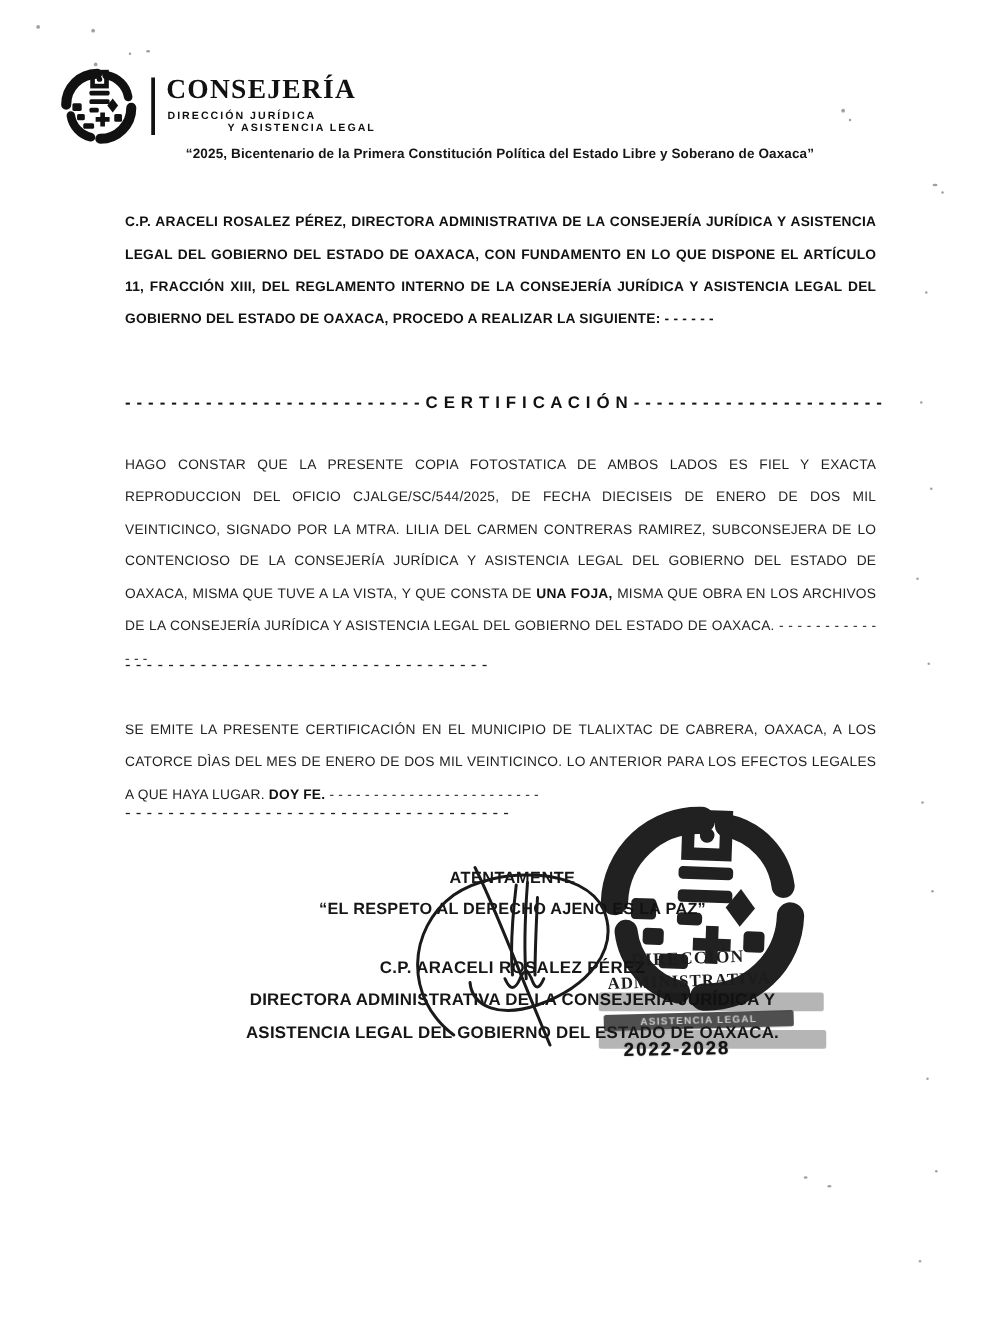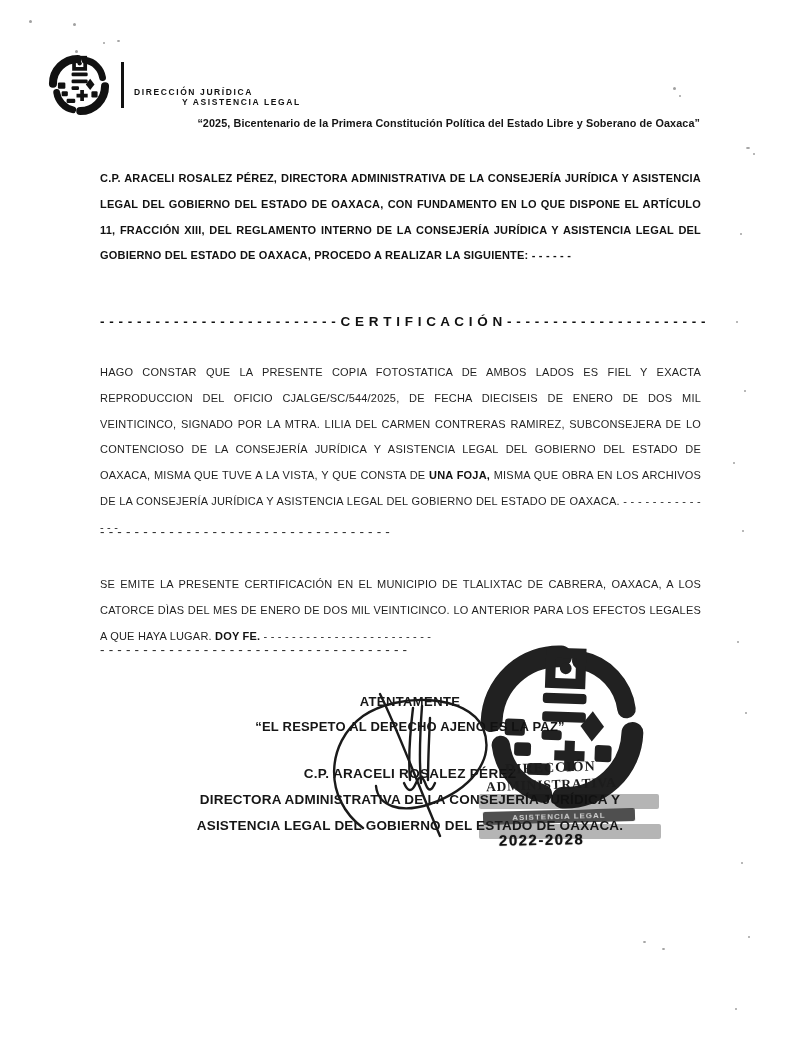--- a/index.html
+++ b/index.html
@@ -124,6 +124,7 @@
     </g>
   </svg>
   <div class="brand-bar"></div>
+  <div class="brand-title">CONSEJERÍA</div>
   <div class="brand-sub brand-sub1">DIRECCIÓN JURÍDICA</div>
   <div class="brand-sub brand-sub2">Y ASISTENCIA LEGAL</div>
   <div class="motto">“2025, Bicentenario de la Primera Constitución Política del Estado Libre y Soberano de Oaxaca”</div>

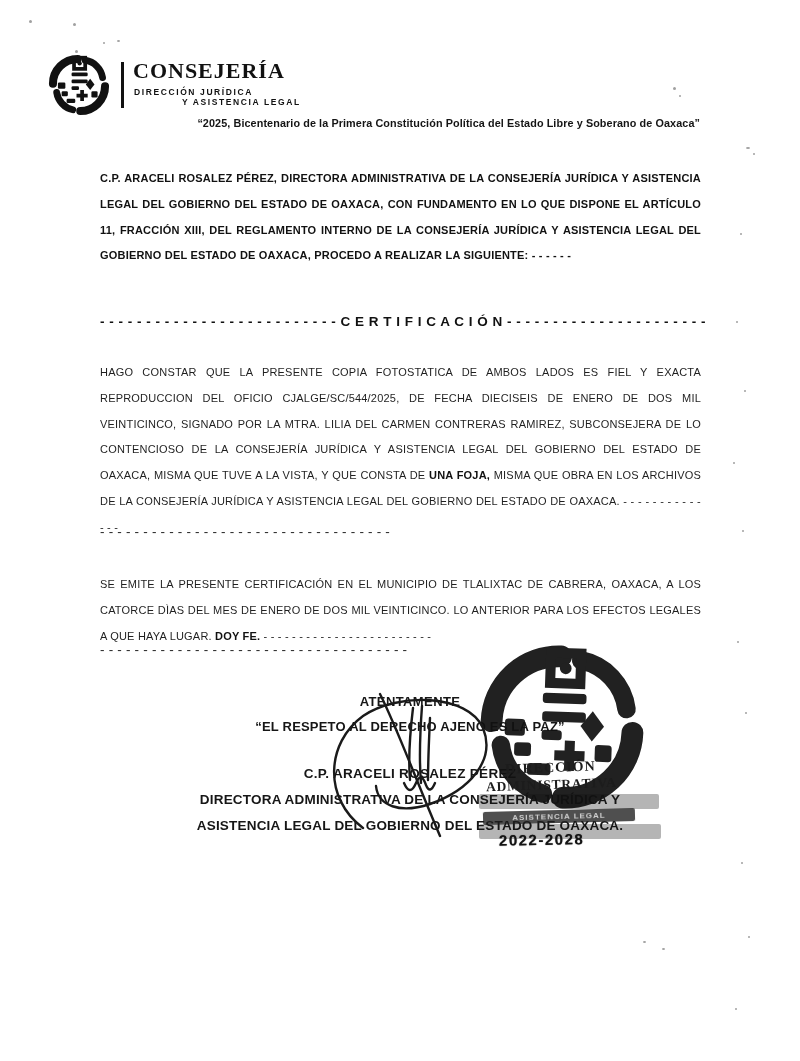--- a/index.html
+++ b/index.html
@@ -21,7 +21,7 @@
   .brand-sub1{top:87px;}
   .brand-sub2{top:97px;margin-left:48px;}
   .motto{
-    position:absolute;left:100px;top:117px;width:600px;text-align:right;
+    position:absolute;left:100px;top:117px;width:600px;text-align:center;
     font-size:10.8px;font-weight:bold;color:#151515;letter-spacing:.1px;
   }
   

